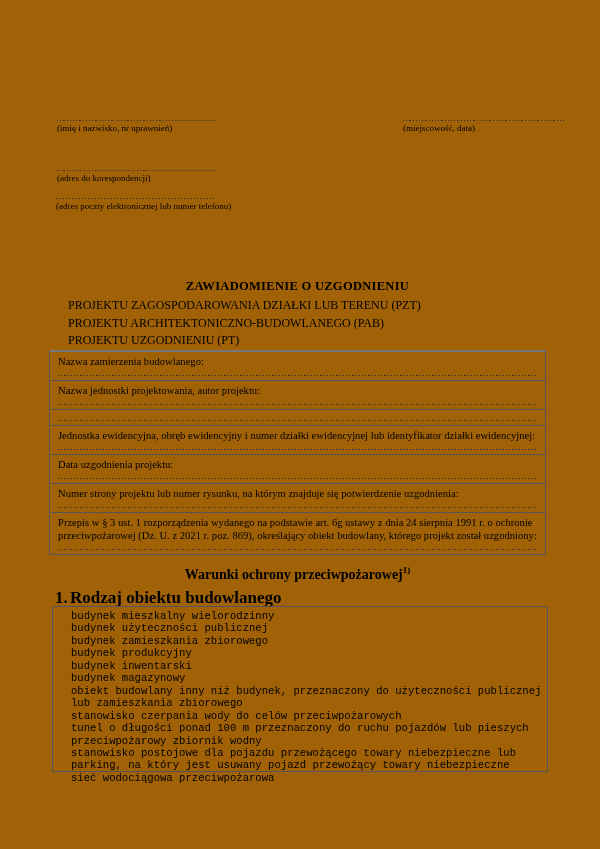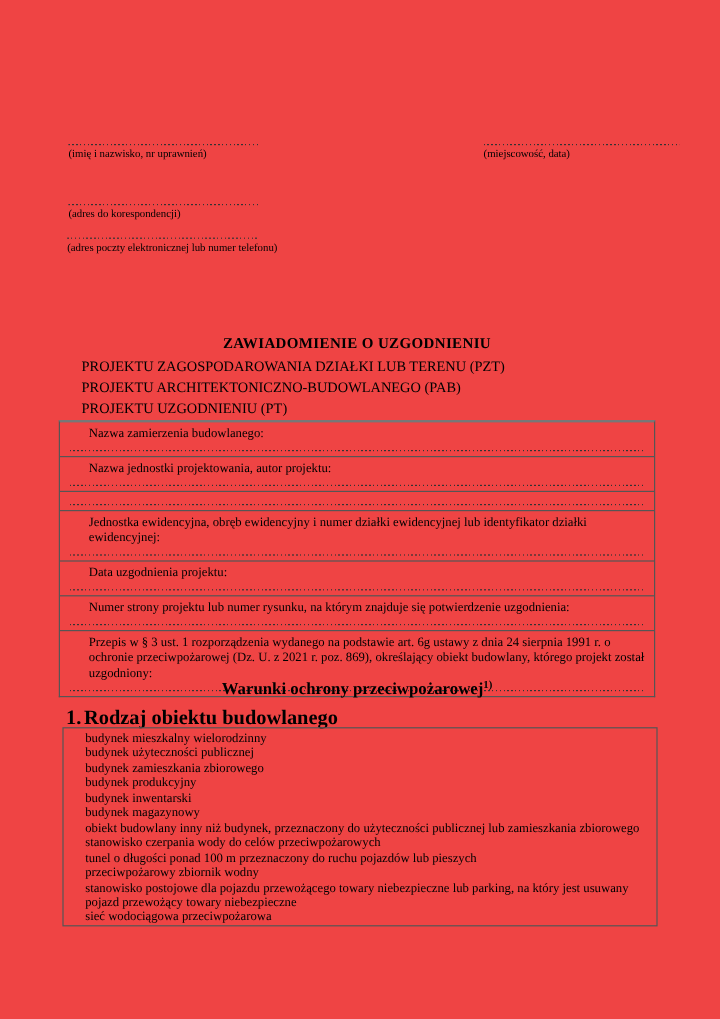--- a/index.html
+++ b/index.html
@@ -8,7 +8,7 @@
     position:relative;
     width:600px;height:849px;
     margin:0 auto;
-    background:#ef4444;
+    background:#a16207;
     font-family:"Liberation Serif","DejaVu Serif",serif;
     color:#000;
     overflow:hidden;

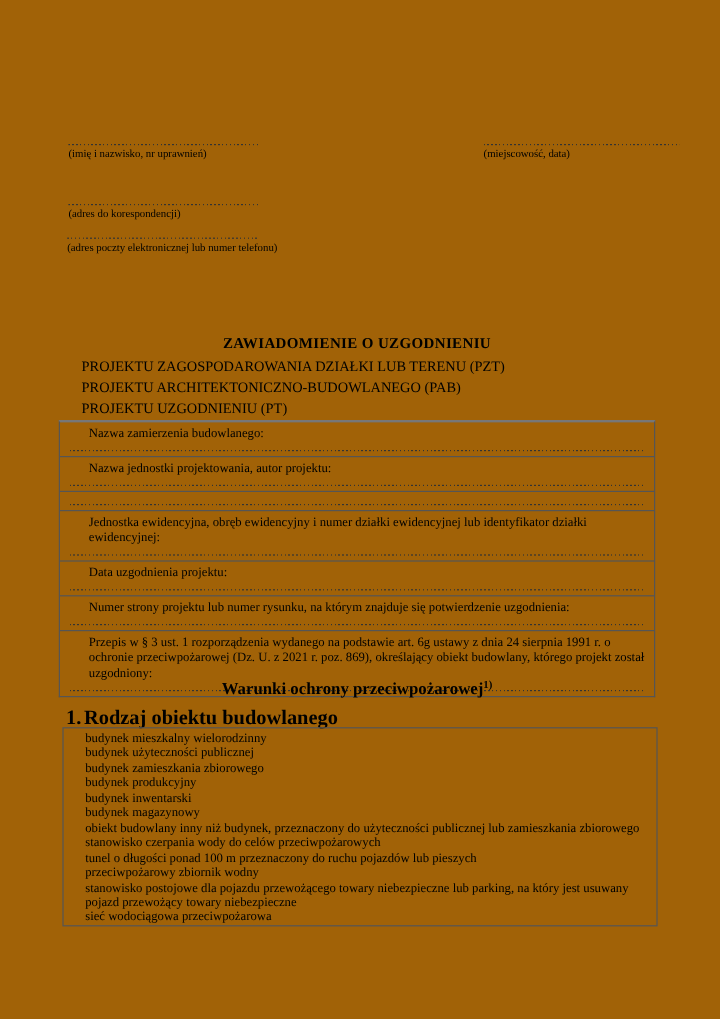--- a/index.html
+++ b/index.html
@@ -31,7 +31,7 @@
   .form-table{border:1px solid #555;border-top:2px solid #777;}
   .form-row{padding:3px 8px 4px 8px;border-top:1px solid #555;}
   .form-row:first-child{border-top:none;}
-  .form-row .row-label{font-size:10.6px;line-height:13px;margin-left:16px;}
+  .form-row .row-label{font-size:10.6px;line-height:13px;}
   .form-row .dots{margin-top:6px;}
   .section-heading{font-weight:bold;font-size:14px;text-align:center;}
   .section-heading sup{font-size:9px;}

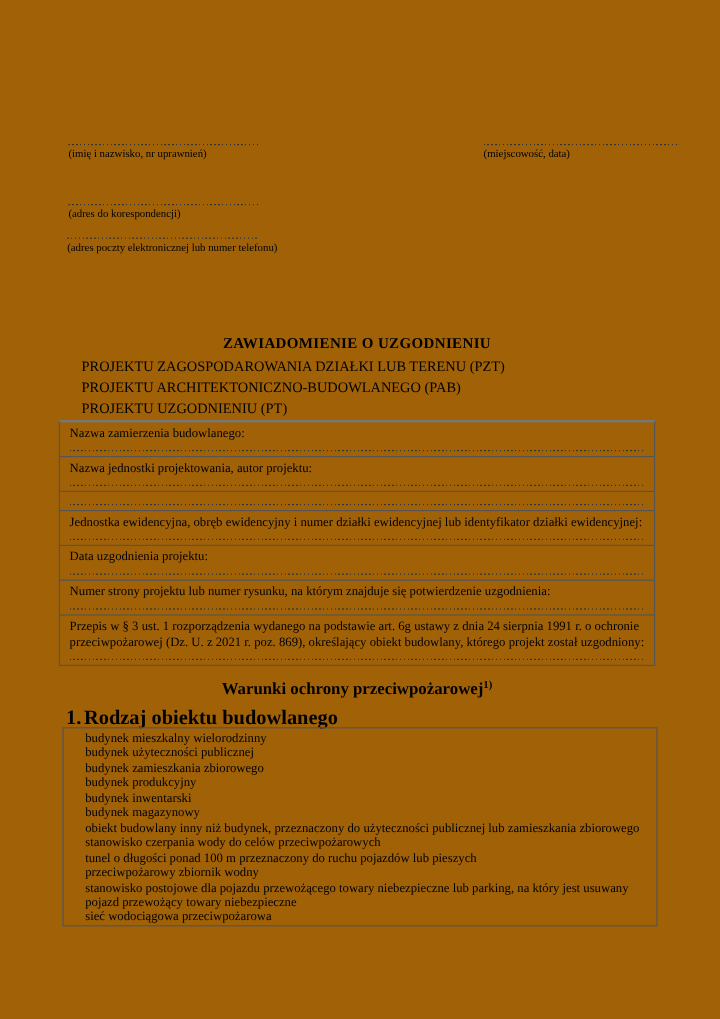--- a/index.html
+++ b/index.html
@@ -37,7 +37,7 @@
   .section-heading sup{font-size:9px;}
   .item-head{font-weight:bold;font-size:17px;white-space:nowrap;}
   .item-head .num{display:inline-block;width:15px;}
-  .options-box{border:1px solid #555;padding:3px 0 0 18px;}
+  .options-box{border:1px solid #555;padding:3px 0 0 18px;font-family:Liberation Mono, monospace;}
   .option-item{font-size:10.6px;line-height:12.45px;}
 </style>
 </head>

